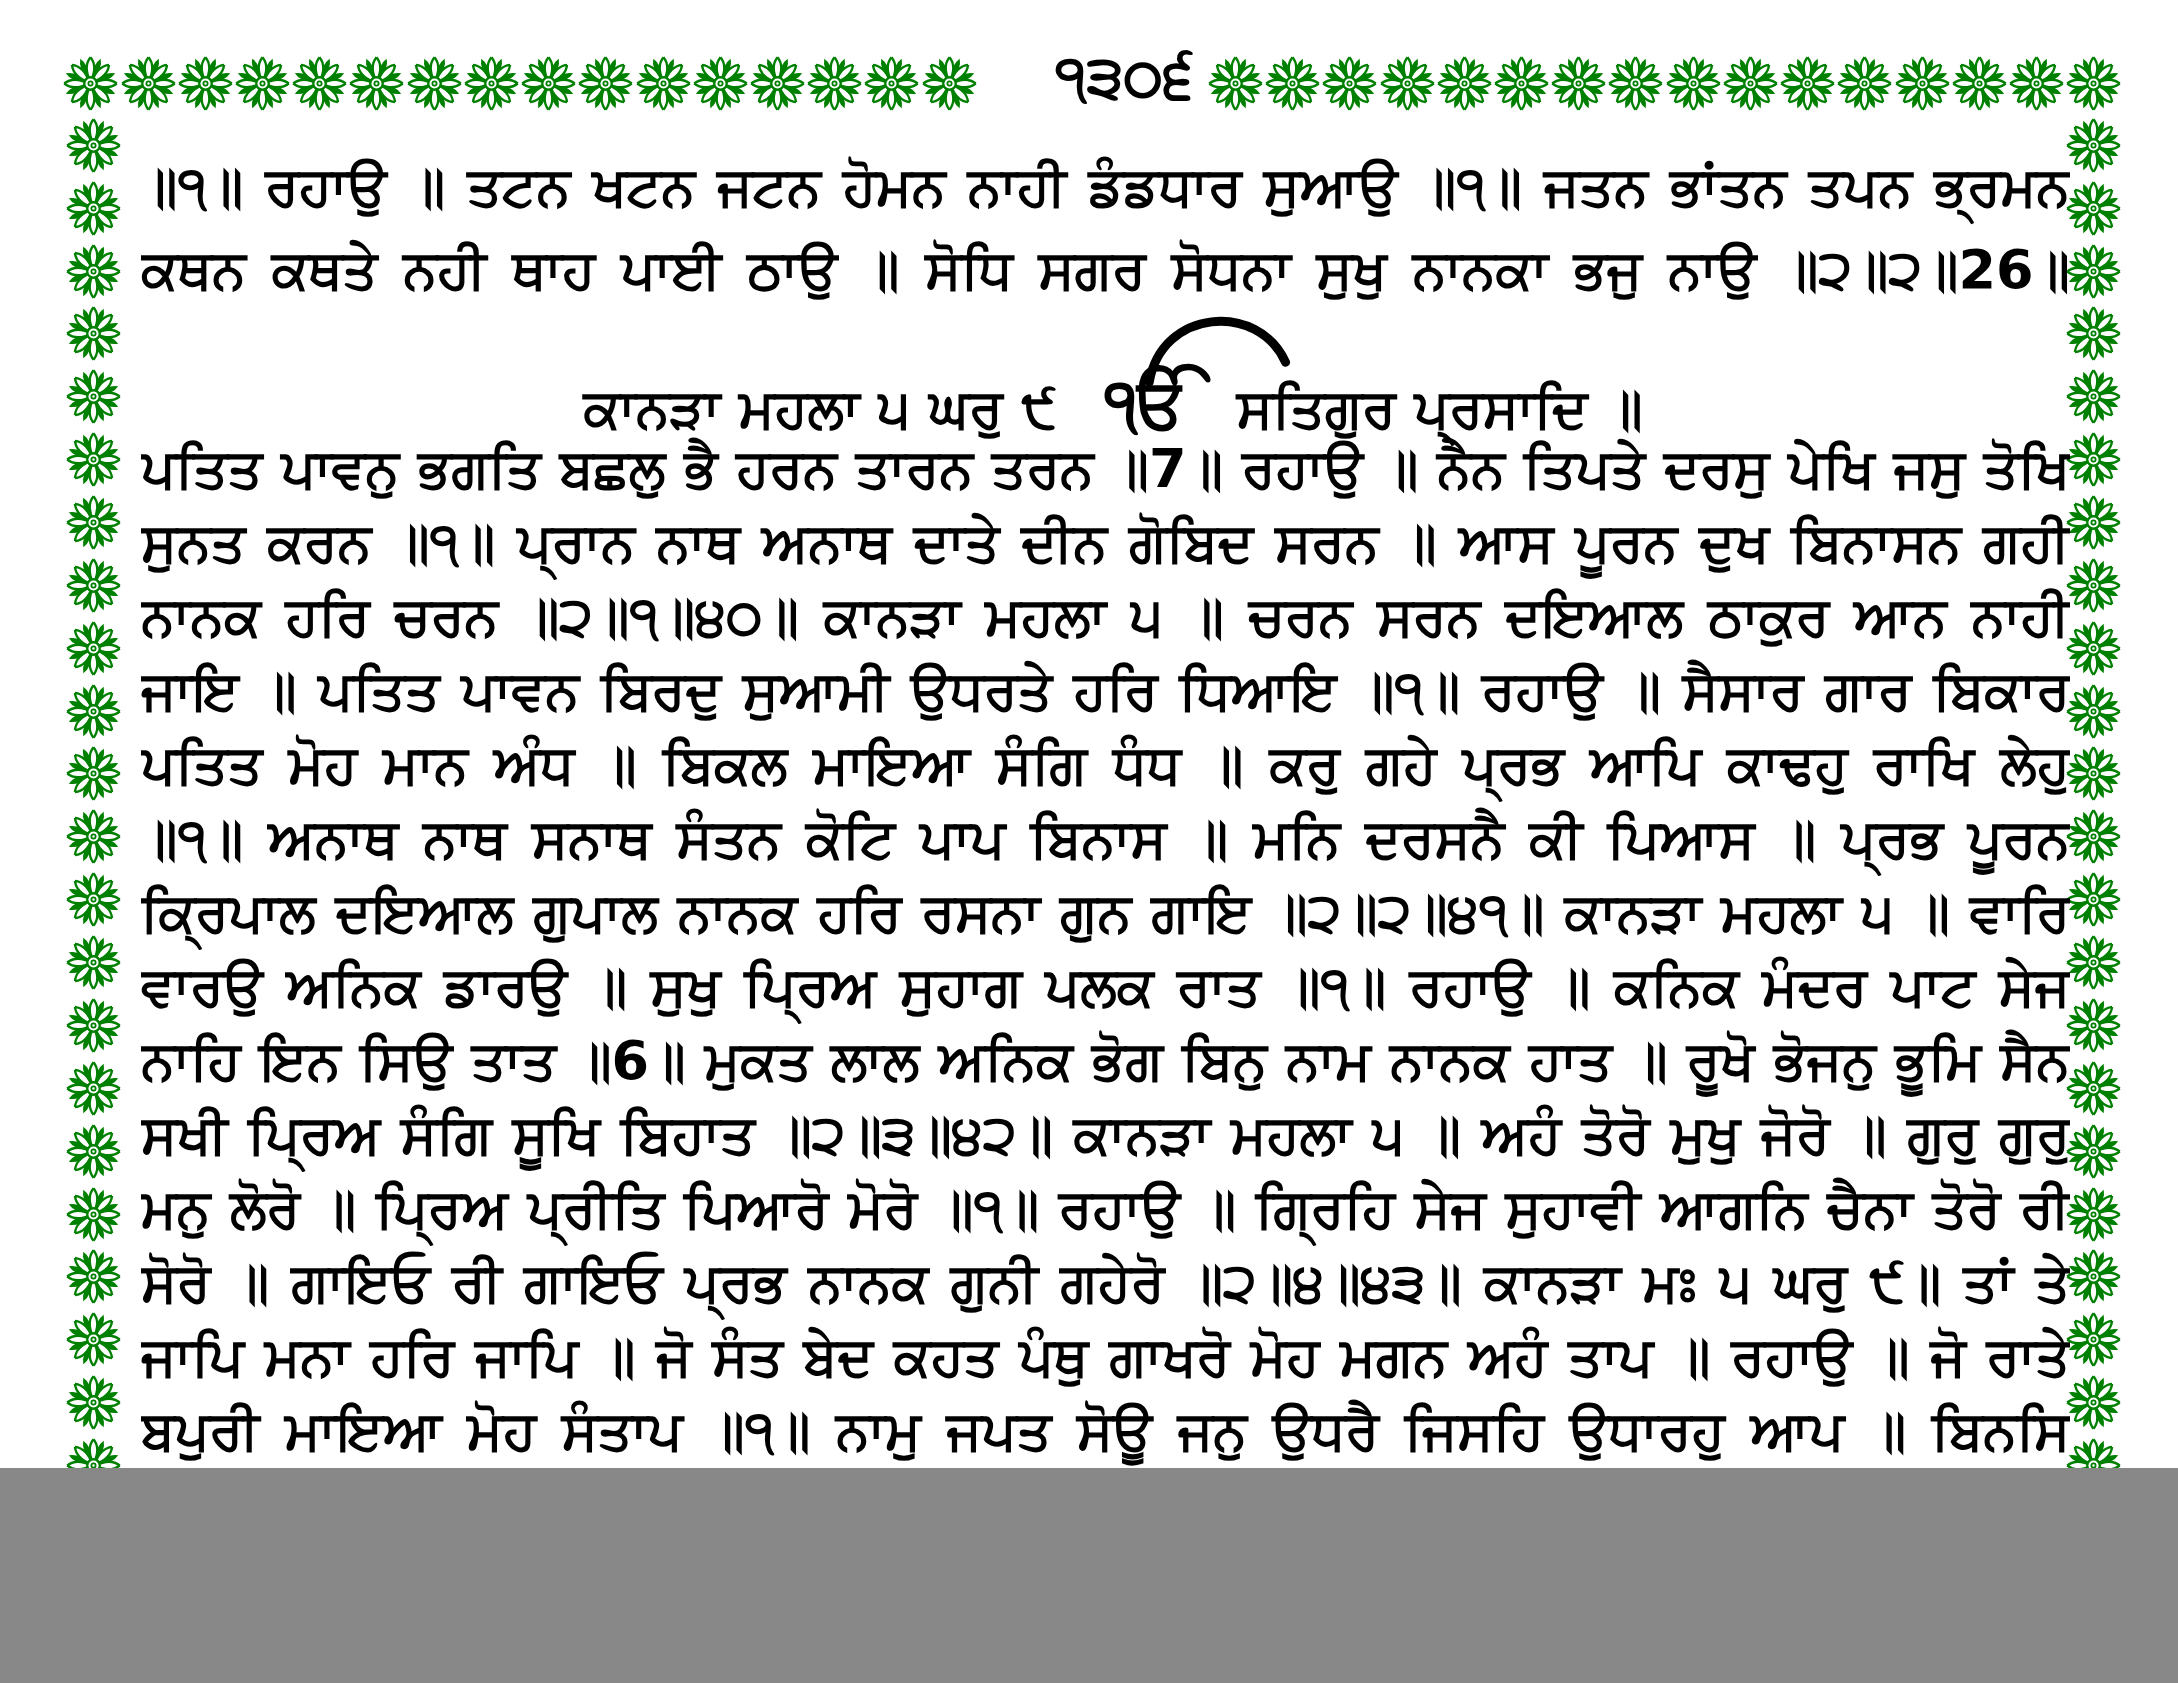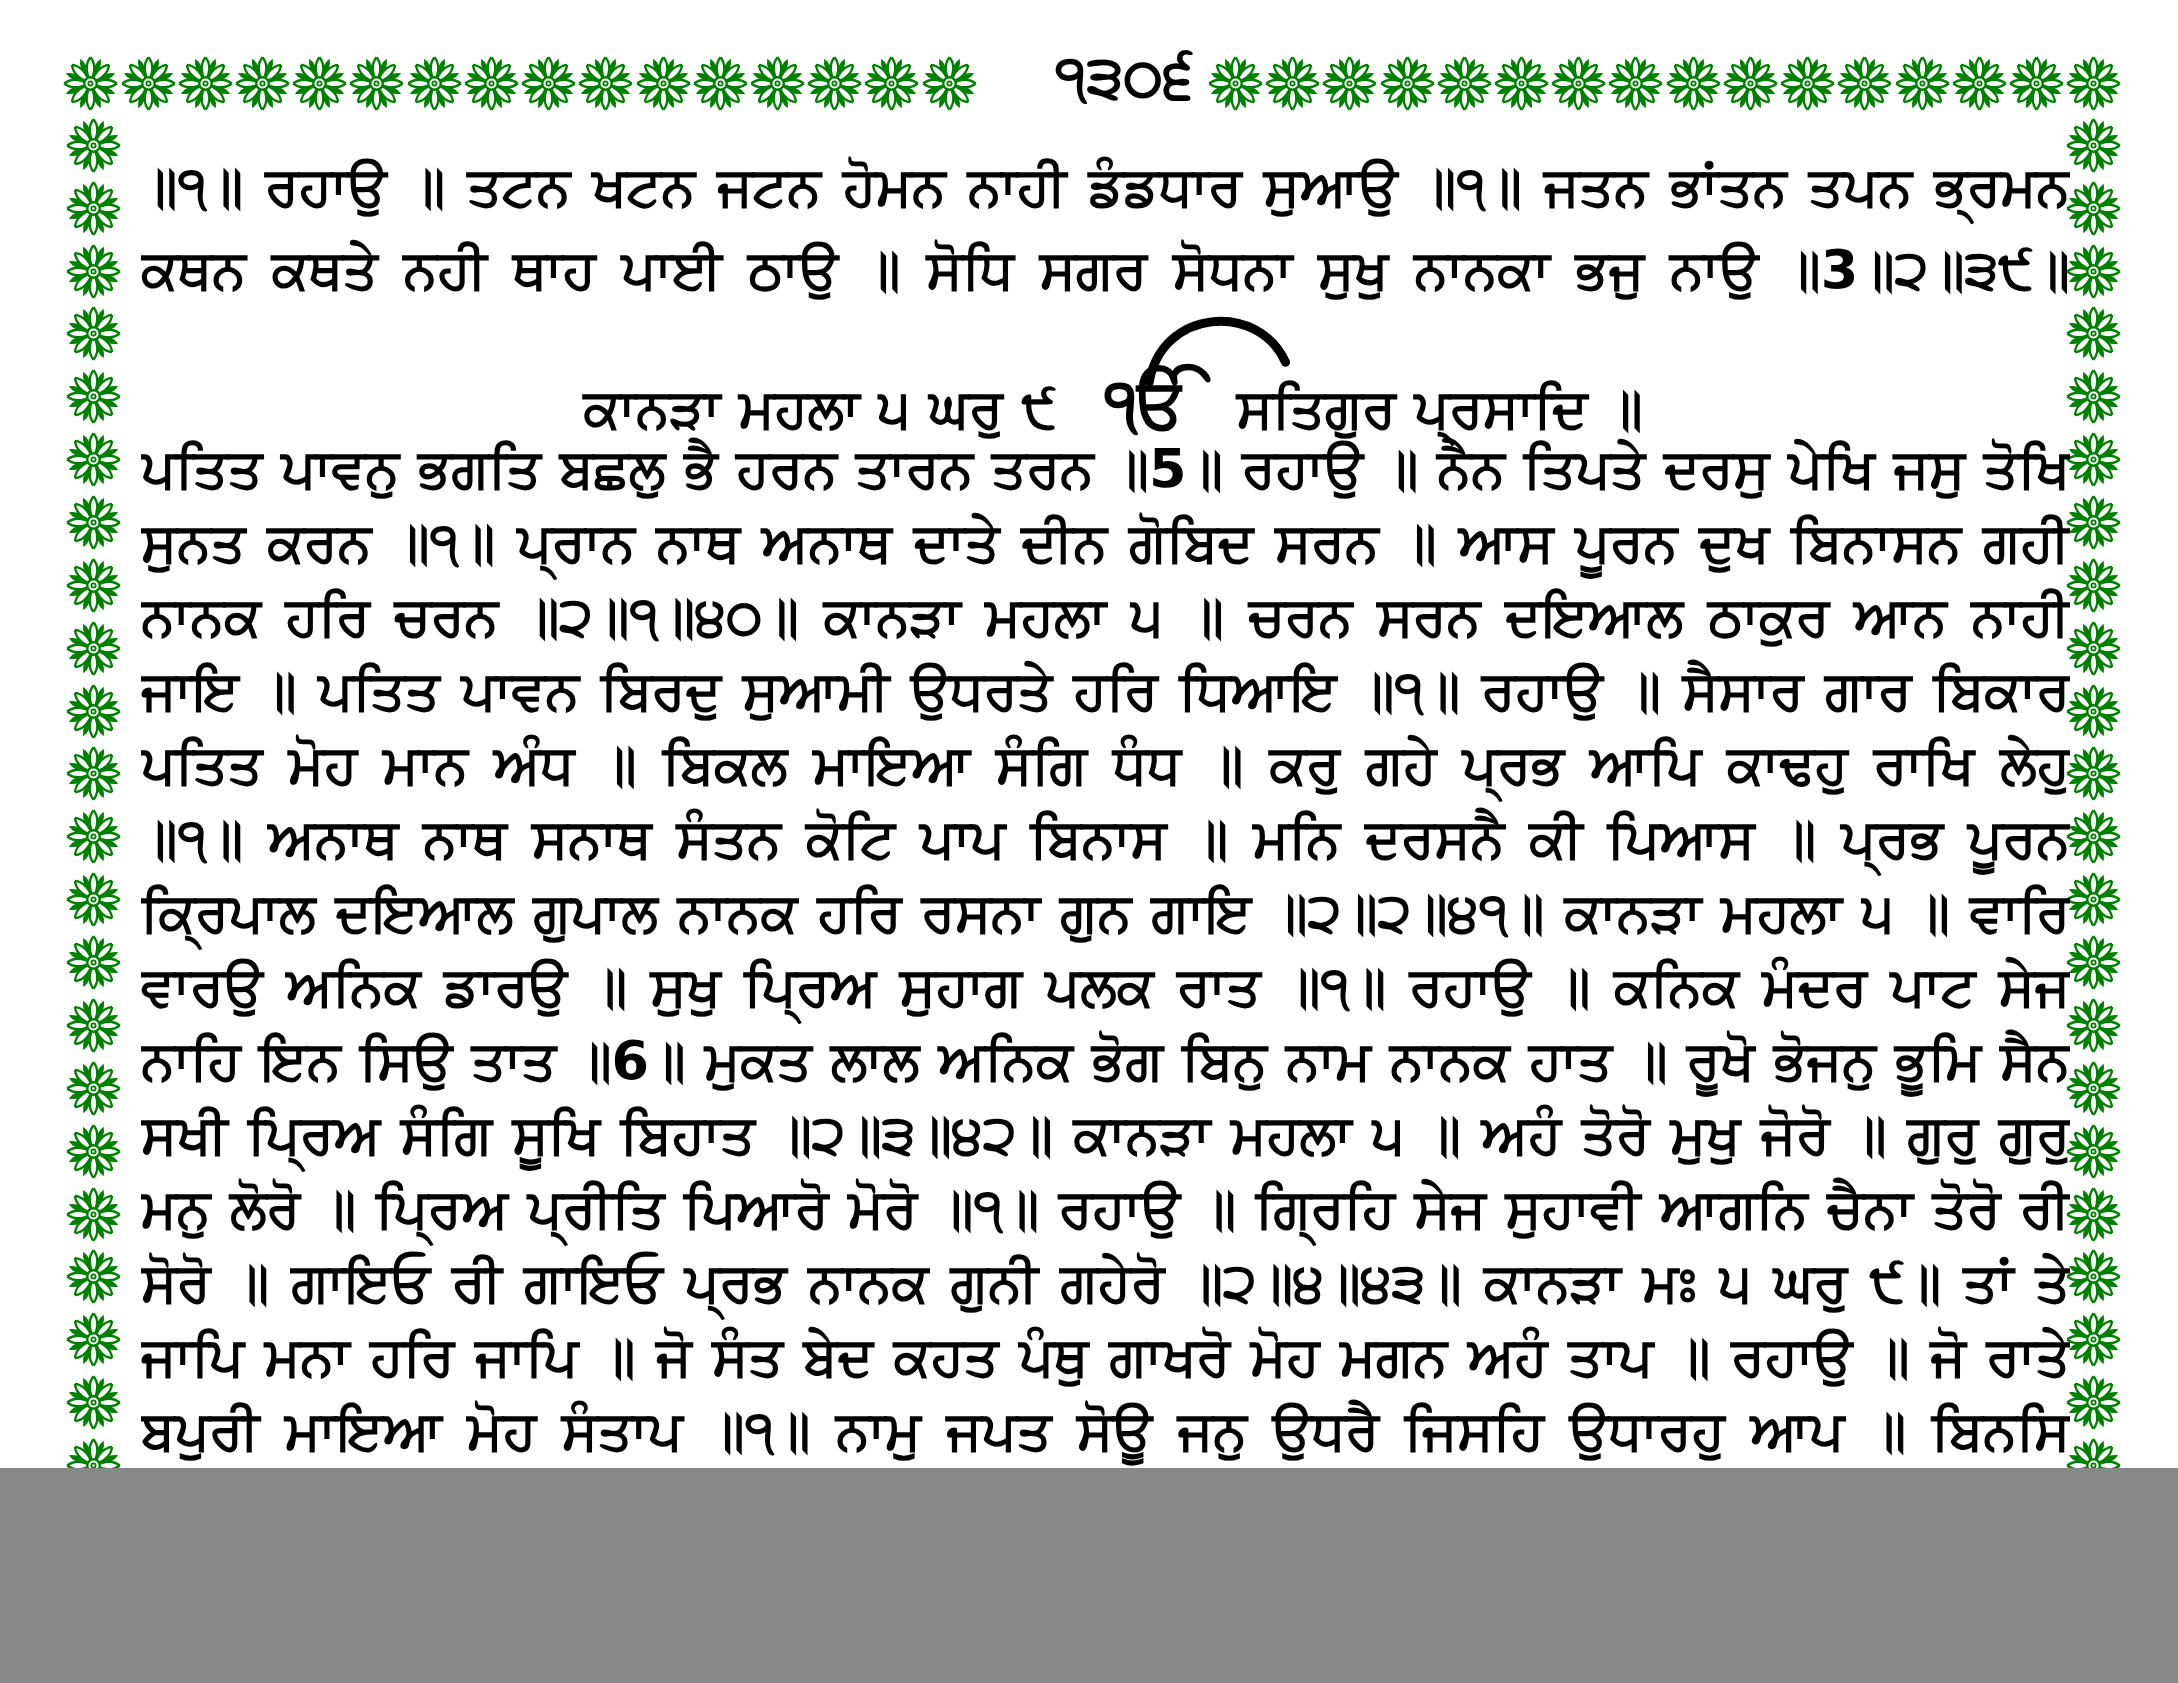--- a/index.html
+++ b/index.html
@@ -421,7 +421,7 @@
 
   <div class="intro-block gtext">
     <div class="gline">॥੧॥ ਰਹਾਉ ॥ ਤਟਨ ਖਟਨ ਜਟਨ ਹੋਮਨ ਨਾਹੀ ਡੰਡਧਾਰ ਸੁਆਉ ॥੧॥ ਜਤਨ ਭਾਂਤਨ ਤਪਨ ਭ੍ਰਮਨ ਅਨਿਕ</div>
-    <div class="gline">ਕਥਨ ਕਥਤੇ ਨਹੀ ਥਾਹ ਪਾਈ ਠਾਉ ॥ ਸੋਧਿ ਸਗਰ ਸੋਧਨਾ ਸੁਖੁ ਨਾਨਕਾ ਭਜੁ ਨਾਉ ॥3॥੨॥੩੯॥</div>
+    <div class="gline">ਕਥਨ ਕਥਤੇ ਨਹੀ ਥਾਹ ਪਾਈ ਠਾਉ ॥ ਸੋਧਿ ਸਗਰ ਸੋਧਨਾ ਸੁਖੁ ਨਾਨਕਾ ਭਜੁ ਨਾਉ ॥੨॥੨॥26॥</div>
   </div>
 
   <div class="header-row gtext">

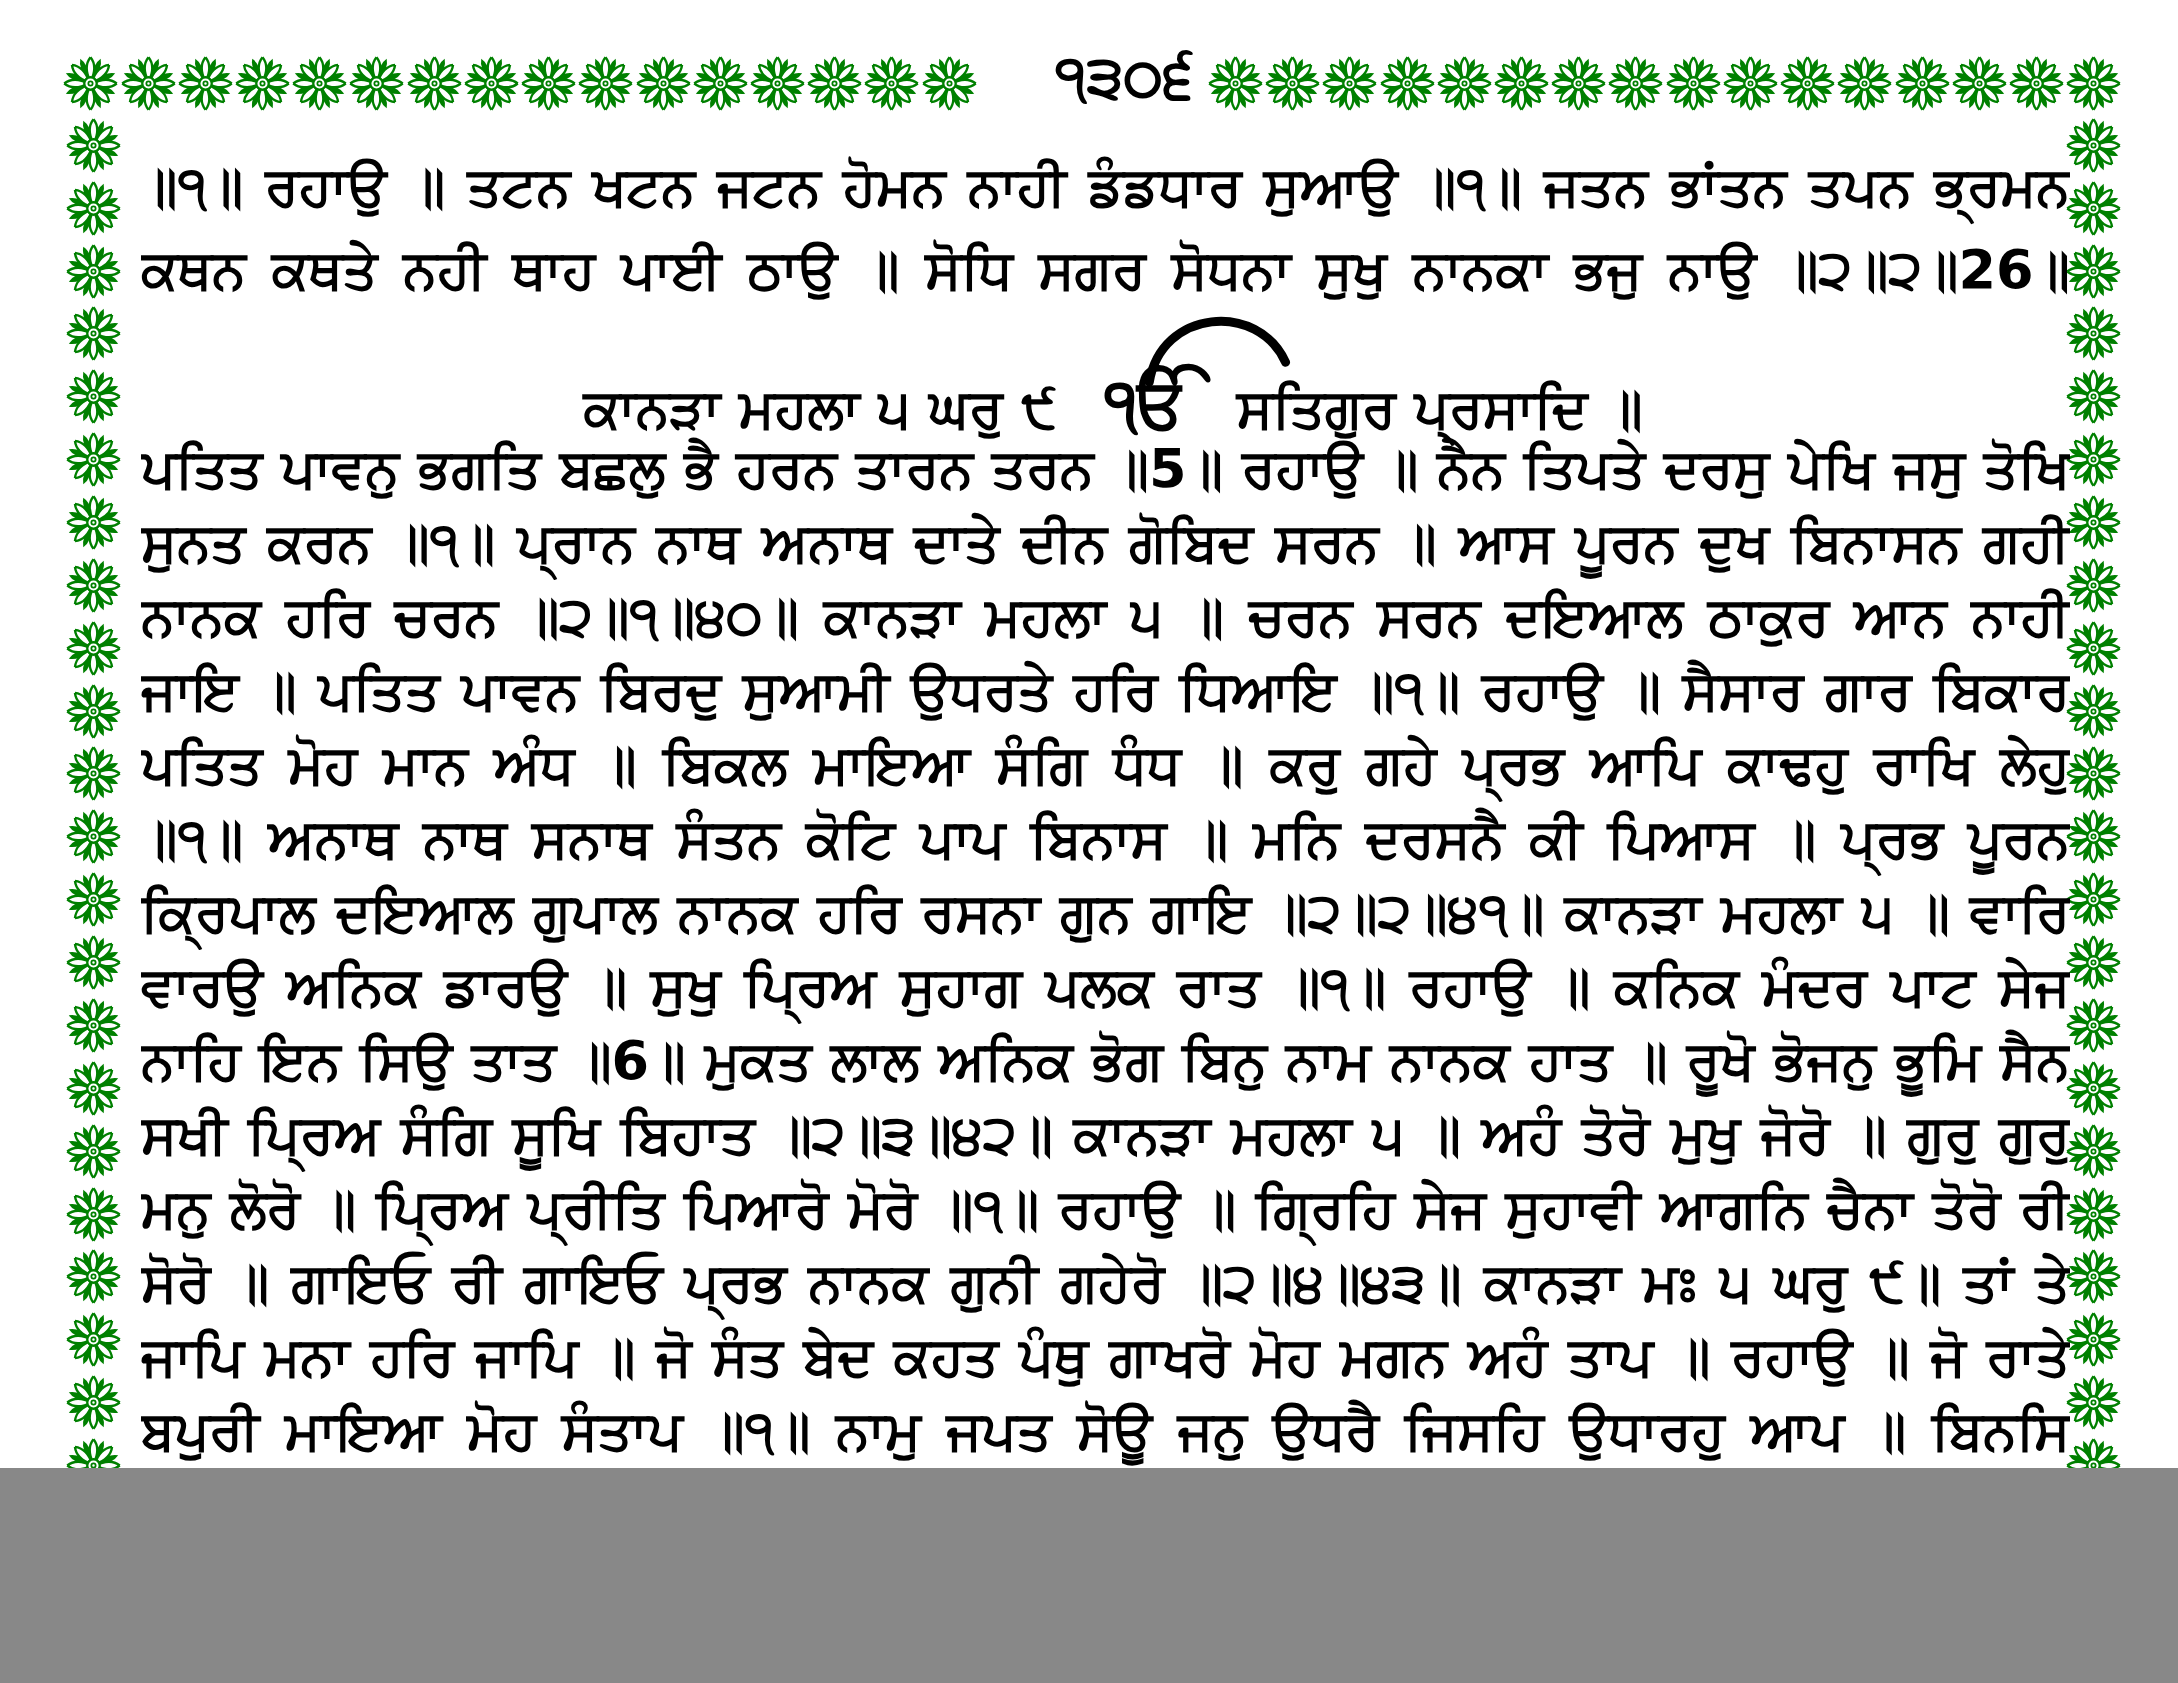--- a/index.html
+++ b/index.html
@@ -433,7 +433,7 @@
   </div>
 
   <div class="body-block gtext">
-    <div class="gline">ਪਤਿਤ ਪਾਵਨੁ ਭਗਤਿ ਬਛਲੁ ਭੈ ਹਰਨ ਤਾਰਨ ਤਰਨ ॥5॥ ਰਹਾਉ ॥ ਨੈਨ ਤਿਪਤੇ ਦਰਸੁ ਪੇਖਿ ਜਸੁ ਤੋਖਿ</div>
+    <div class="gline">ਪਤਿਤ ਪਾਵਨੁ ਭਗਤਿ ਬਛਲੁ ਭੈ ਹਰਨ ਤਾਰਨ ਤਰਨ ॥7॥ ਰਹਾਉ ॥ ਨੈਨ ਤਿਪਤੇ ਦਰਸੁ ਪੇਖਿ ਜਸੁ ਤੋਖਿ</div>
     <div class="gline">ਸੁਨਤ ਕਰਨ ॥੧॥ ਪ੍ਰਾਨ ਨਾਥ ਅਨਾਥ ਦਾਤੇ ਦੀਨ ਗੋਬਿਦ ਸਰਨ ॥ ਆਸ ਪੂਰਨ ਦੁਖ ਬਿਨਾਸਨ ਗਹੀ ਓਟ</div>
     <div class="gline">ਨਾਨਕ ਹਰਿ ਚਰਨ ॥੨॥੧॥੪੦॥ ਕਾਨੜਾ ਮਹਲਾ ੫ ॥ ਚਰਨ ਸਰਨ ਦਇਆਲ ਠਾਕੁਰ ਆਨ ਨਾਹੀ</div>
     <div class="gline">ਜਾਇ ॥ ਪਤਿਤ ਪਾਵਨ ਬਿਰਦੁ ਸੁਆਮੀ ਉਧਰਤੇ ਹਰਿ ਧਿਆਇ ॥੧॥ ਰਹਾਉ ॥ ਸੈਸਾਰ ਗਾਰ ਬਿਕਾਰ ਸਾਗਰ</div>

